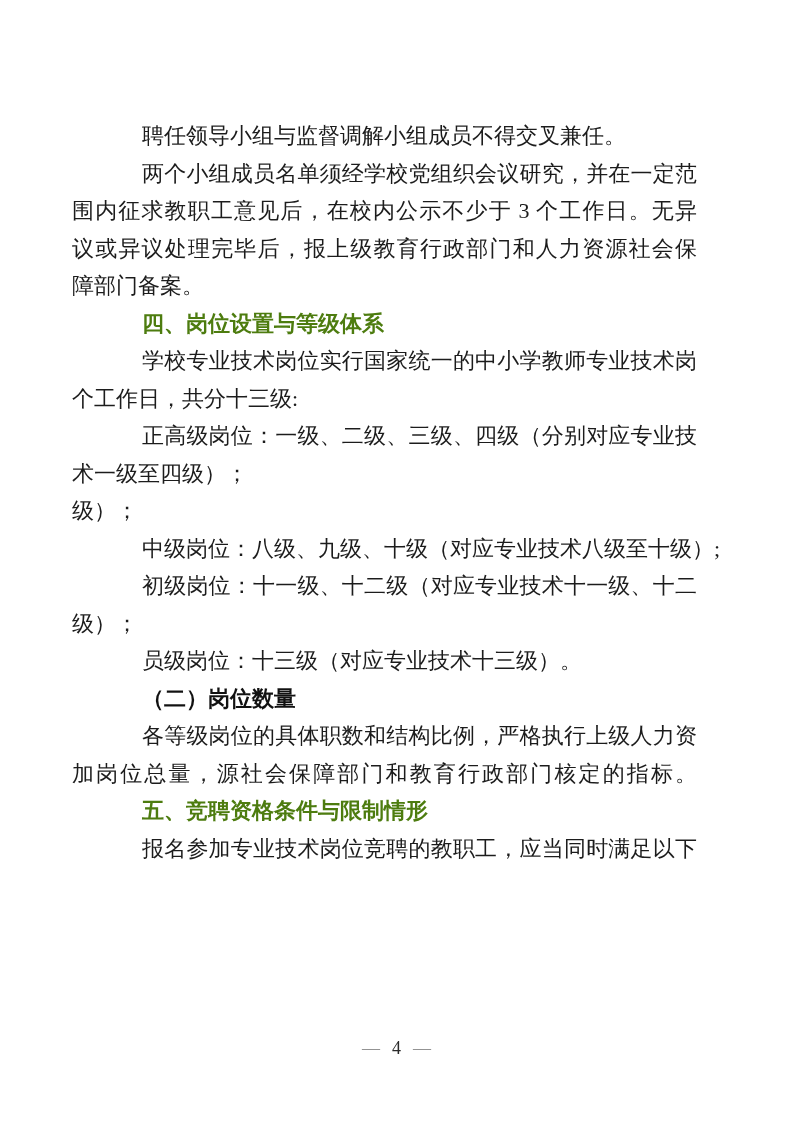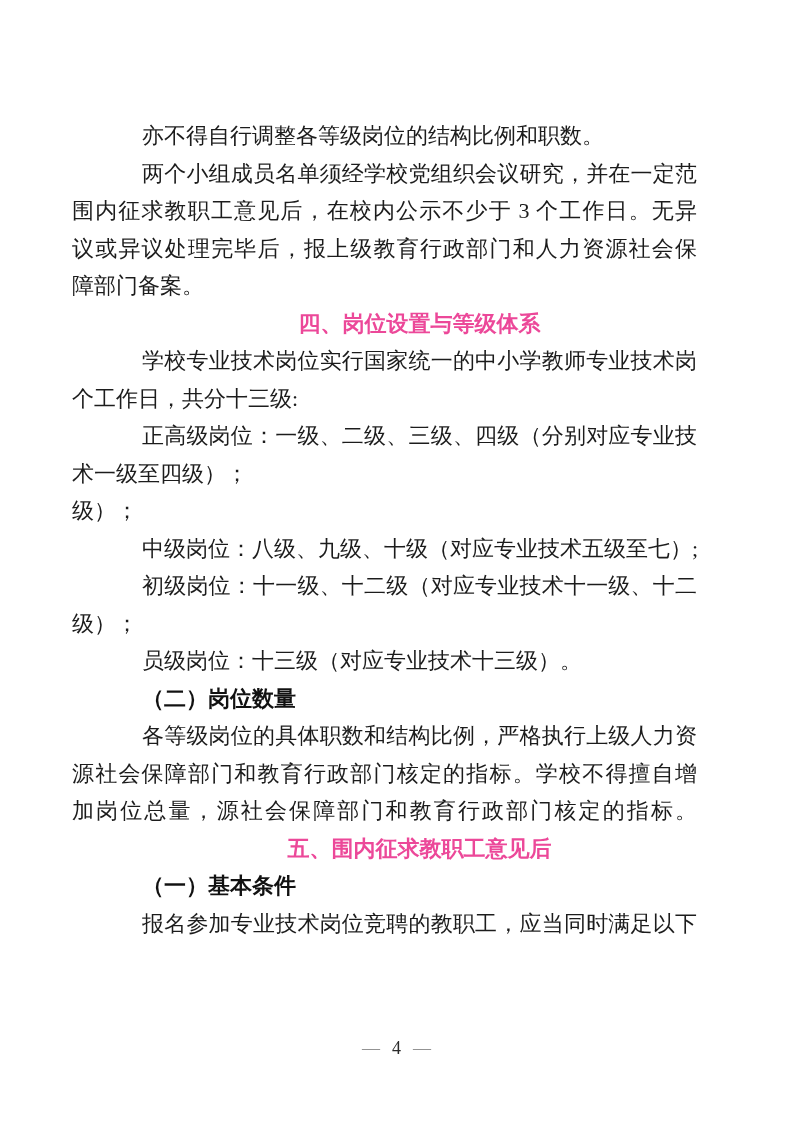--- a/index.html
+++ b/index.html
@@ -73,7 +73,7 @@
 
 <div class="page">
   <div class="content">
-    <div class="line indent">亦不得自行调整各等级岗位的结构比例和职数。</div>
+    <div class="line indent">聘任领导小组与监督调解小组成员不得交叉兼任。</div>
     <div class="line indent justify">两个小组成员名单须经学校党组织会议研究，并在一定范</div>
     <div class="line justify">围内征求教职工意见后，在校内公示不少于 3 个工作日。无异</div>
     <div class="line justify">议或异议处理完毕后，报上级教育行政部门和人力资源社会保</div>

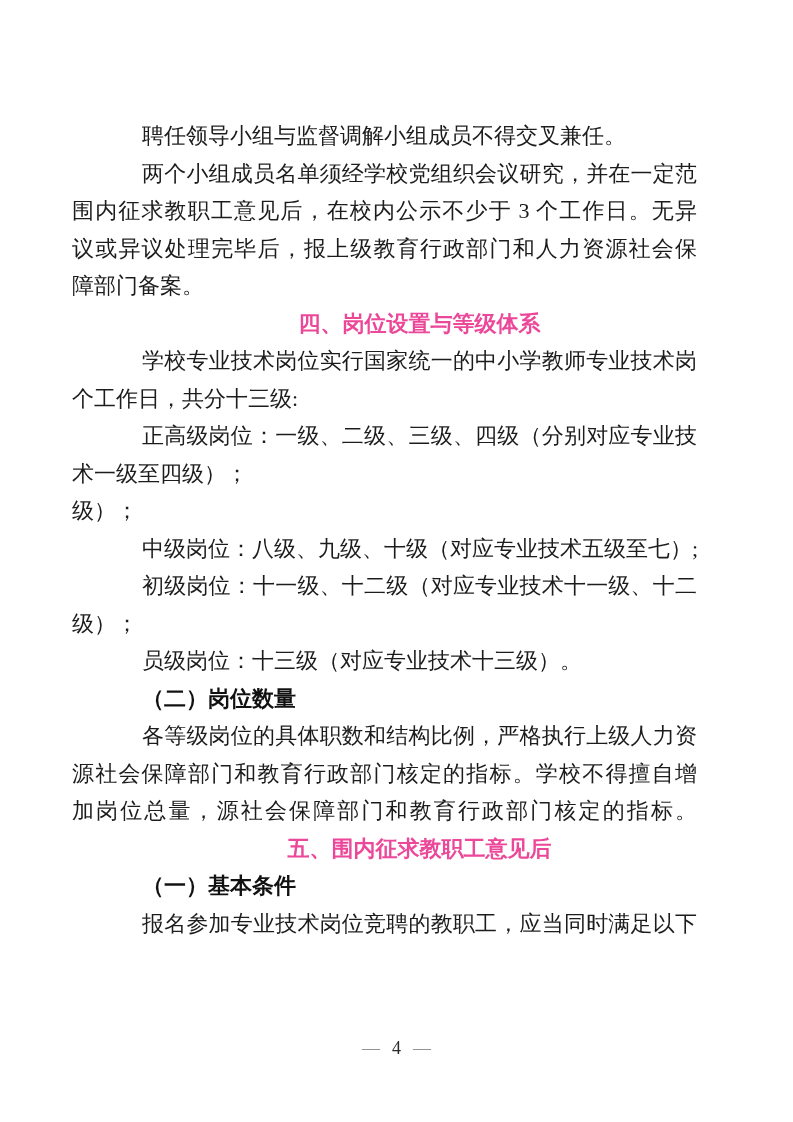--- a/index.html
+++ b/index.html
@@ -41,8 +41,7 @@
   .h1 {
     font-family: "Liberation Sans", "DejaVu Sans", sans-serif;
     font-weight: bold;
-    color: #ec4899;
-    text-align: center;
+    color: #4d7c0f;
   }
   .h2 {
     font-family: "Liberation Serif", "DejaVu Serif", serif;

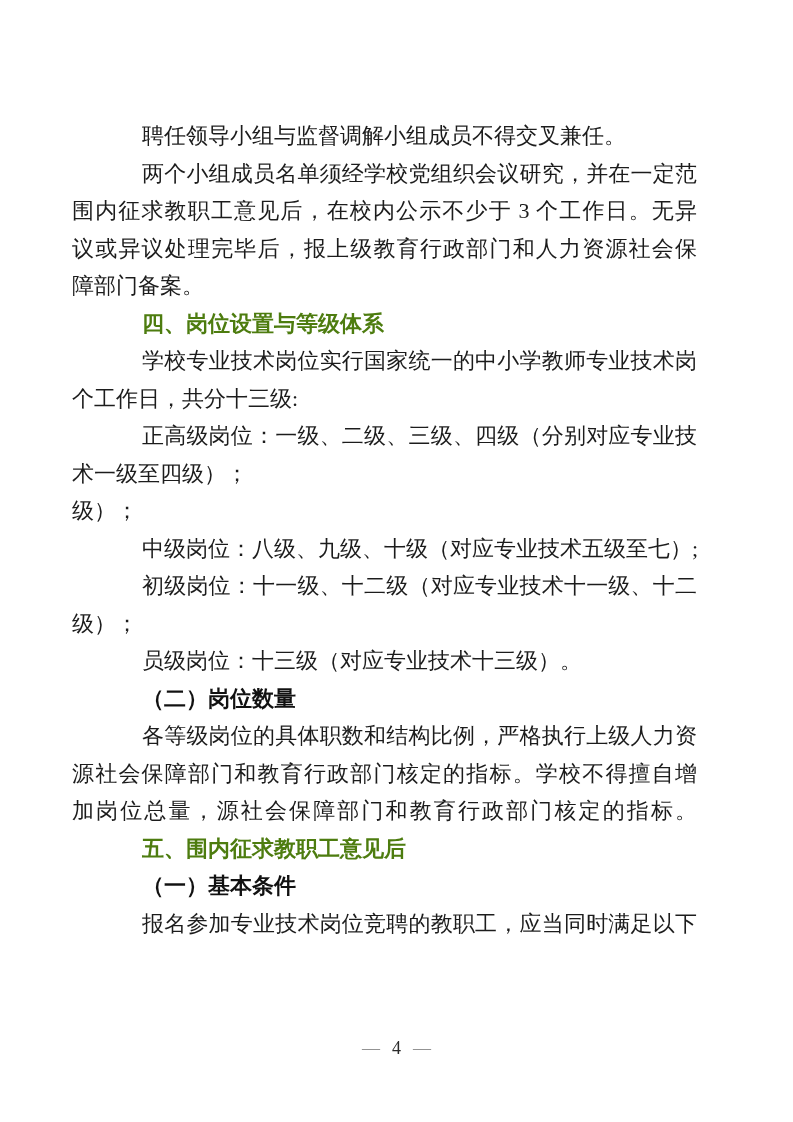--- a/index.html
+++ b/index.html
@@ -83,7 +83,7 @@
     <div class="line indent justify">正高级岗位：一级、二级、三级、四级（分别对应专业技</div>
     <div class="line">术一级至四级）；</div>
     <div class="line">级）；</div>
-    <div class="line indent">中级岗位：八级、九级、十级（对应专业技术五级至七）;</div>
+    <div class="line indent">中级岗位：八级、九级、十级（对应专业技术八级至十级）;</div>
     <div class="line indent justify">初级岗位：十一级、十二级（对应专业技术十一级、十二</div>
     <div class="line">级）；</div>
     <div class="line indent">员级岗位：十三级（对应专业技术十三级）。</div>

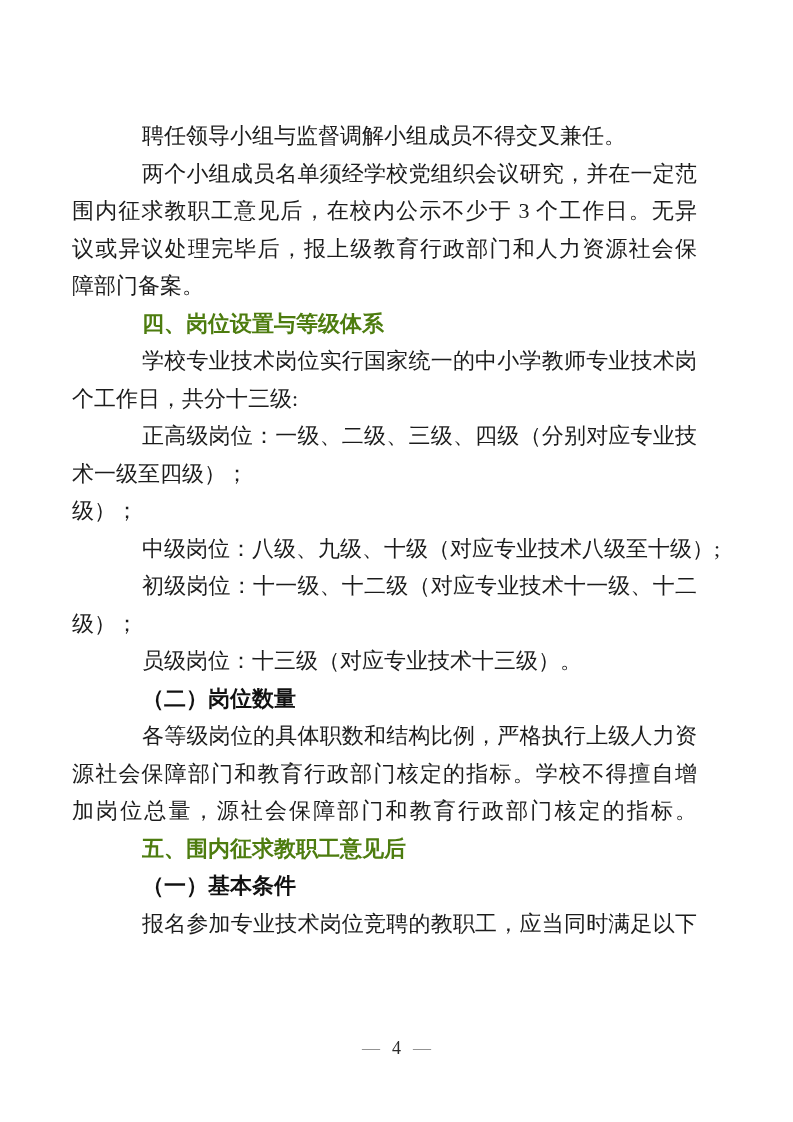--- a/index.html
+++ b/index.html
@@ -89,7 +89,6 @@
     <div class="line indent">员级岗位：十三级（对应专业技术十三级）。</div>
     <div class="line indent h2">（二）岗位数量</div>
     <div class="line indent justify">各等级岗位的具体职数和结构比例，严格执行上级人力资</div>
-    <div class="line justify">源社会保障部门和教育行政部门核定的指标。学校不得擅自增</div>
     <div class="line justify">加岗位总量，源社会保障部门和教育行政部门核定的指标。</div>
     <div class="line indent h1">五、围内征求教职工意见后</div>
     <div class="line indent h2">（一）基本条件</div>

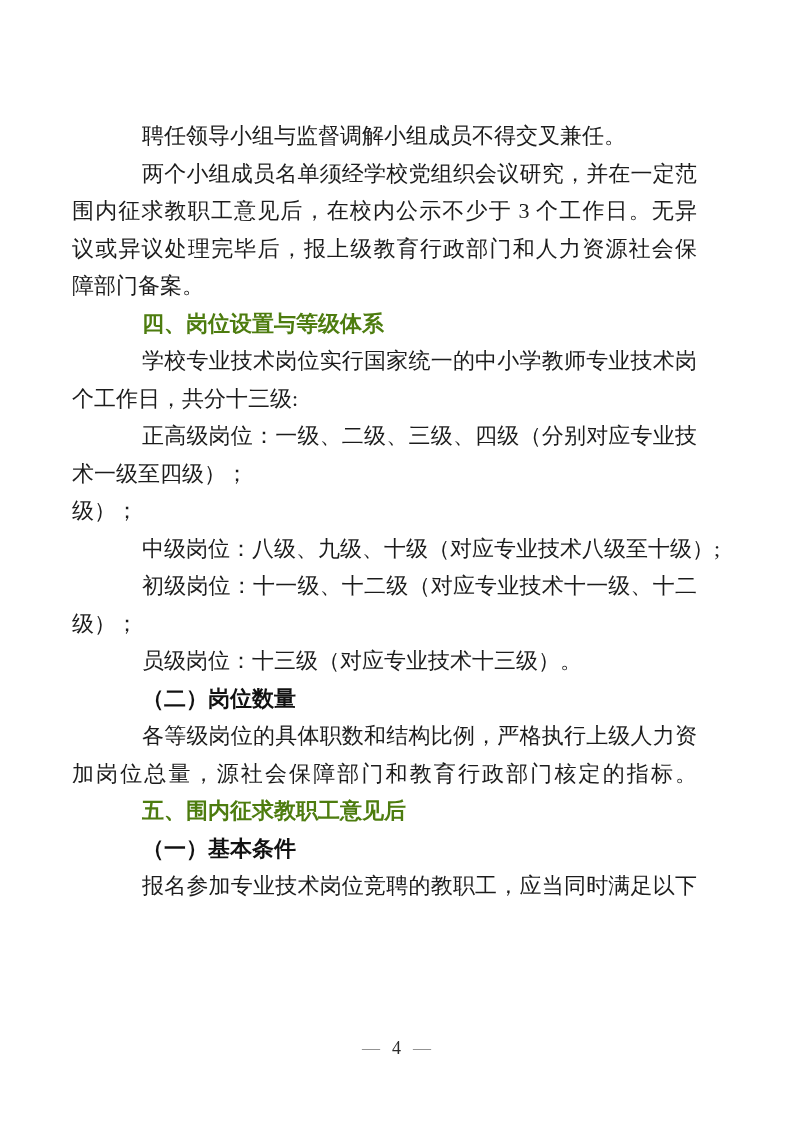--- a/index.html
+++ b/index.html
@@ -90,7 +90,7 @@
     <div class="line indent h2">（二）岗位数量</div>
     <div class="line indent justify">各等级岗位的具体职数和结构比例，严格执行上级人力资</div>
     <div class="line justify">加岗位总量，源社会保障部门和教育行政部门核定的指标。</div>
-    <div class="line indent h1">五、围内征求教职工意见后</div>
+    <div class="line indent h1">五、竞聘资格条件与限制情形</div>
     <div class="line indent h2">（一）基本条件</div>
     <div class="line indent justify">报名参加专业技术岗位竞聘的教职工，应当同时满足以下</div>
   </div>

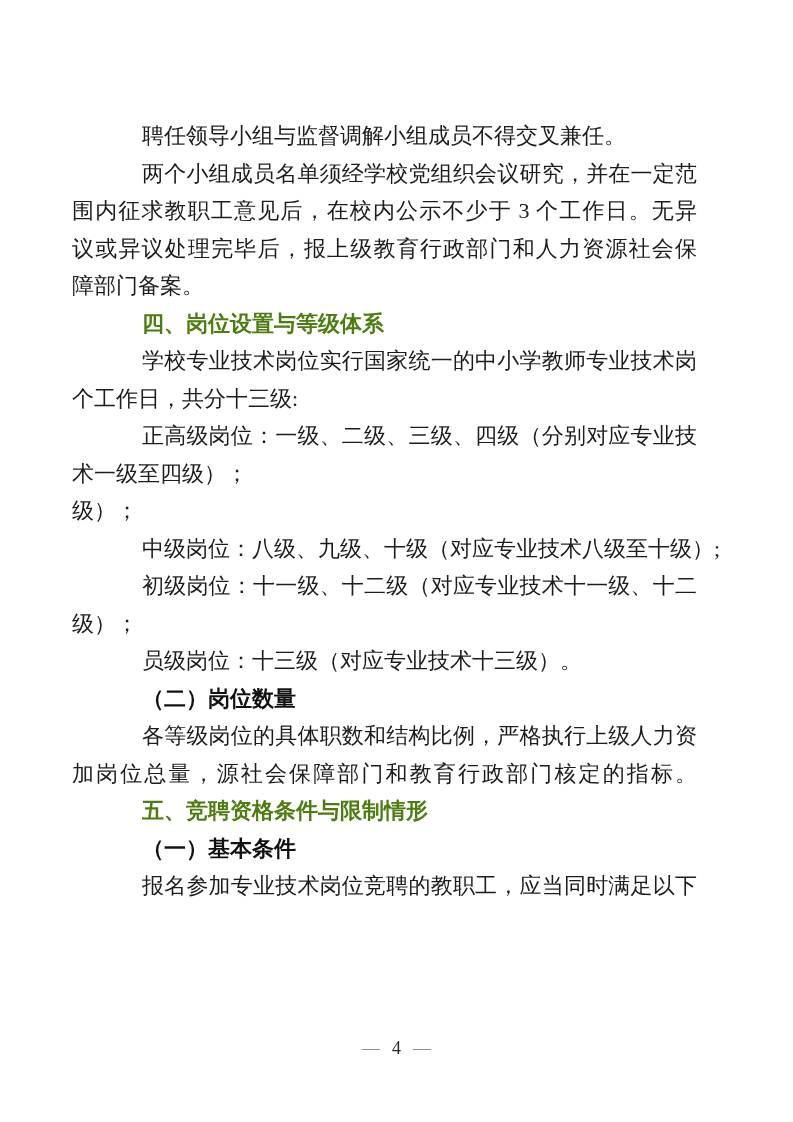--- a/index.html
+++ b/index.html
@@ -91,7 +91,6 @@
     <div class="line indent justify">各等级岗位的具体职数和结构比例，严格执行上级人力资</div>
     <div class="line justify">加岗位总量，源社会保障部门和教育行政部门核定的指标。</div>
     <div class="line indent h1">五、竞聘资格条件与限制情形</div>
-    <div class="line indent h2">（一）基本条件</div>
     <div class="line indent justify">报名参加专业技术岗位竞聘的教职工，应当同时满足以下</div>
   </div>
 

